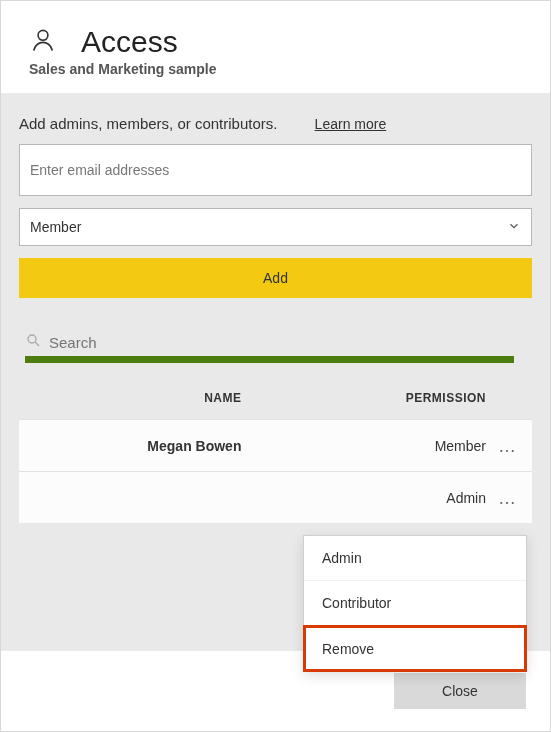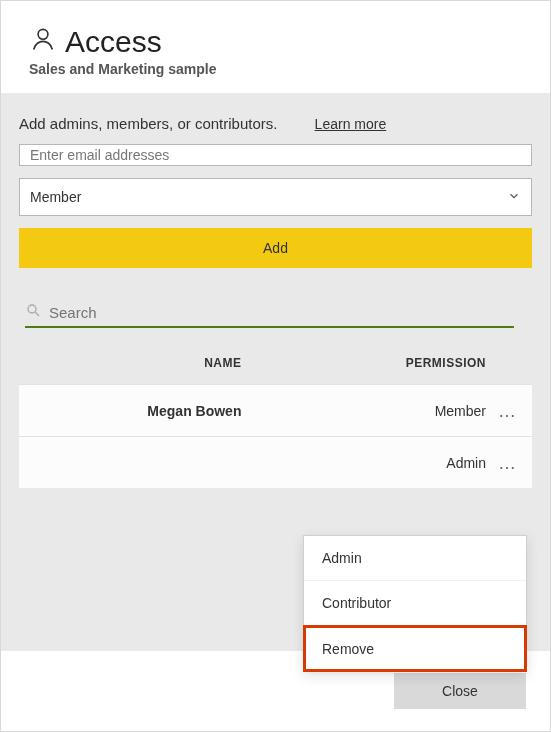--- a/index.html
+++ b/index.html
@@ -17,7 +17,7 @@
     padding: 24px 28px 16px 28px;
     background: #fff;
   }
-  .title-row { display: flex; align-items: flex-start; gap: 8px; }
+  .title-row { display: flex; align-items: center; gap: 24px; }
   .title { font-size: 30px; font-weight: 400; color: #222; }
   .subtitle { font-size: 14px; color: #555; font-weight: 600; margin-top: 2px; }
   .body-area {

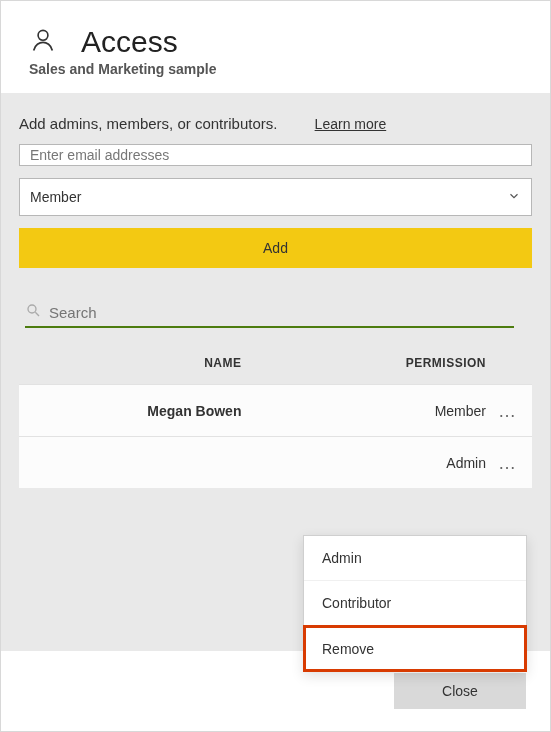--- a/index.html
+++ b/index.html
@@ -30,7 +30,7 @@
   .prompt a { color: #333; text-decoration: underline; font-size: 14px; margin-left: 33px; }
   .email-input {
     width: 100%;
-    height: 22px;
+    height: 52px;
     border: 1px solid #b7b7b7;
     background: #fff;
     padding: 0 10px;

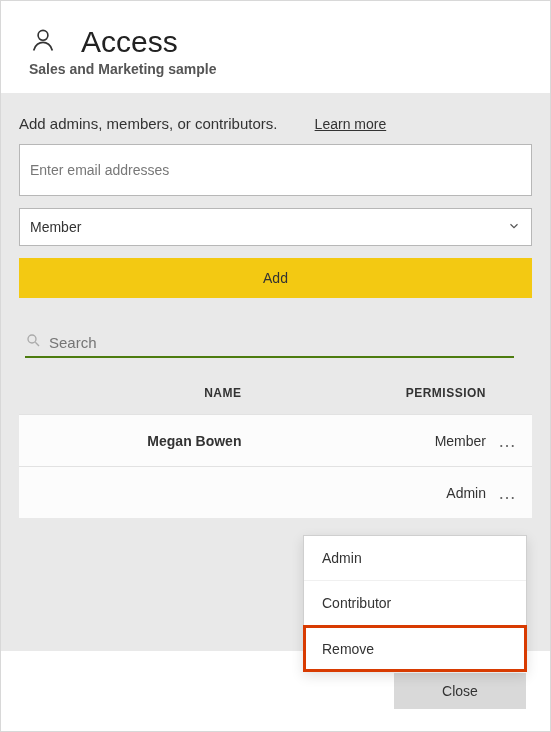--- a/index.html
+++ b/index.html
@@ -66,7 +66,7 @@
     display: flex;
     align-items: center;
     gap: 8px;
-    border-bottom: 2px solid #4d7c0f;
+    border-bottom: 7px solid #4d7c0f;
     margin: 0 18px 14px 6px;
     padding: 4px 0;
   }

